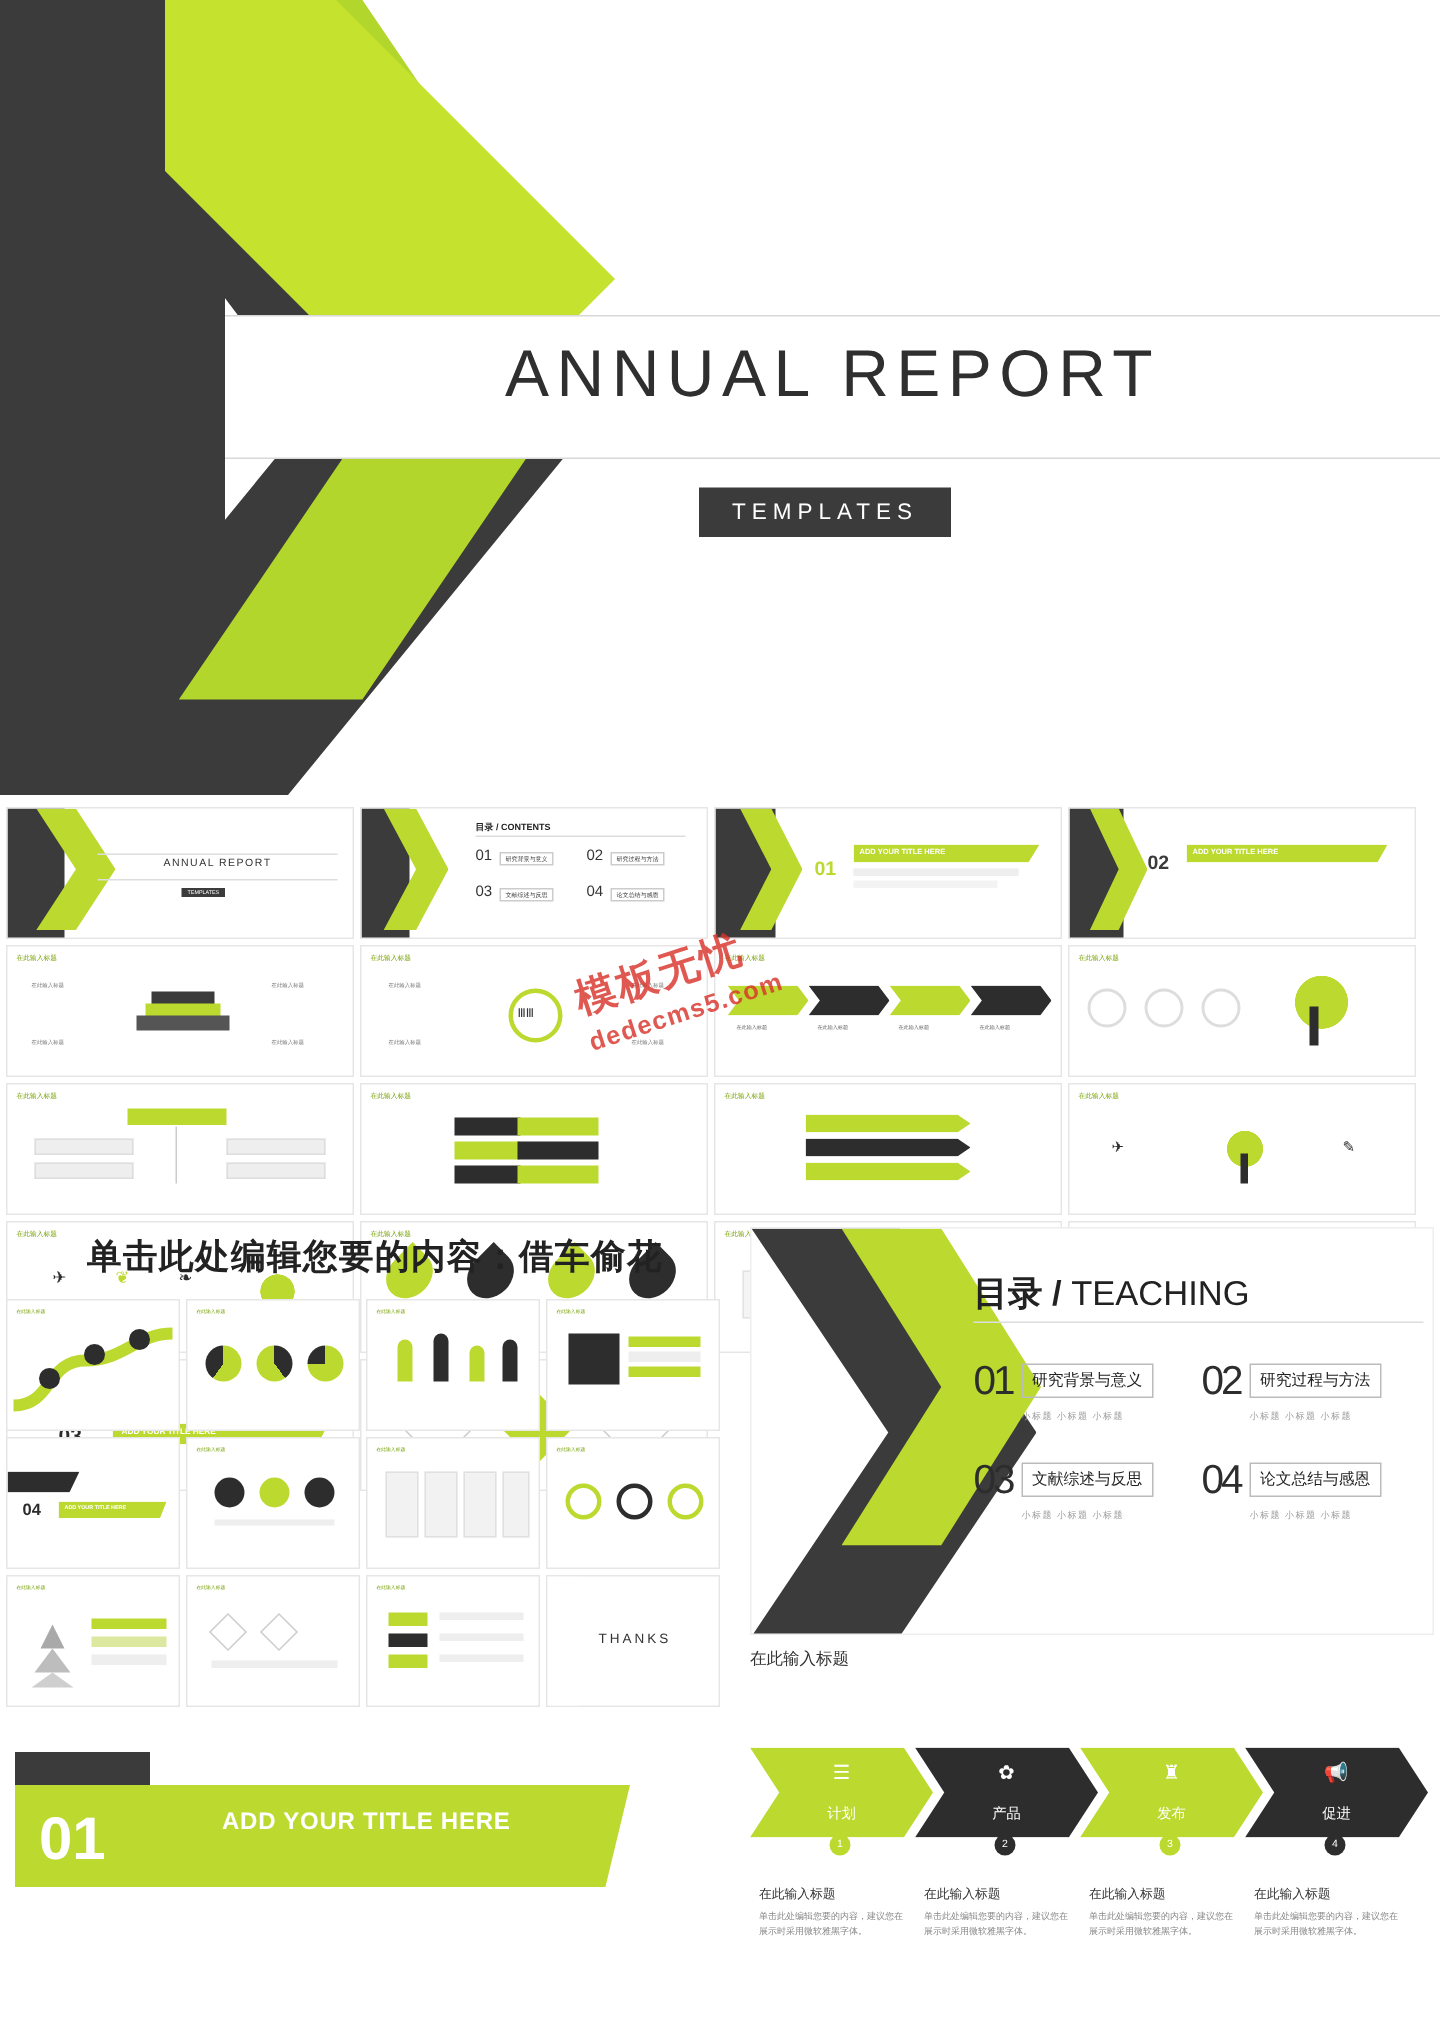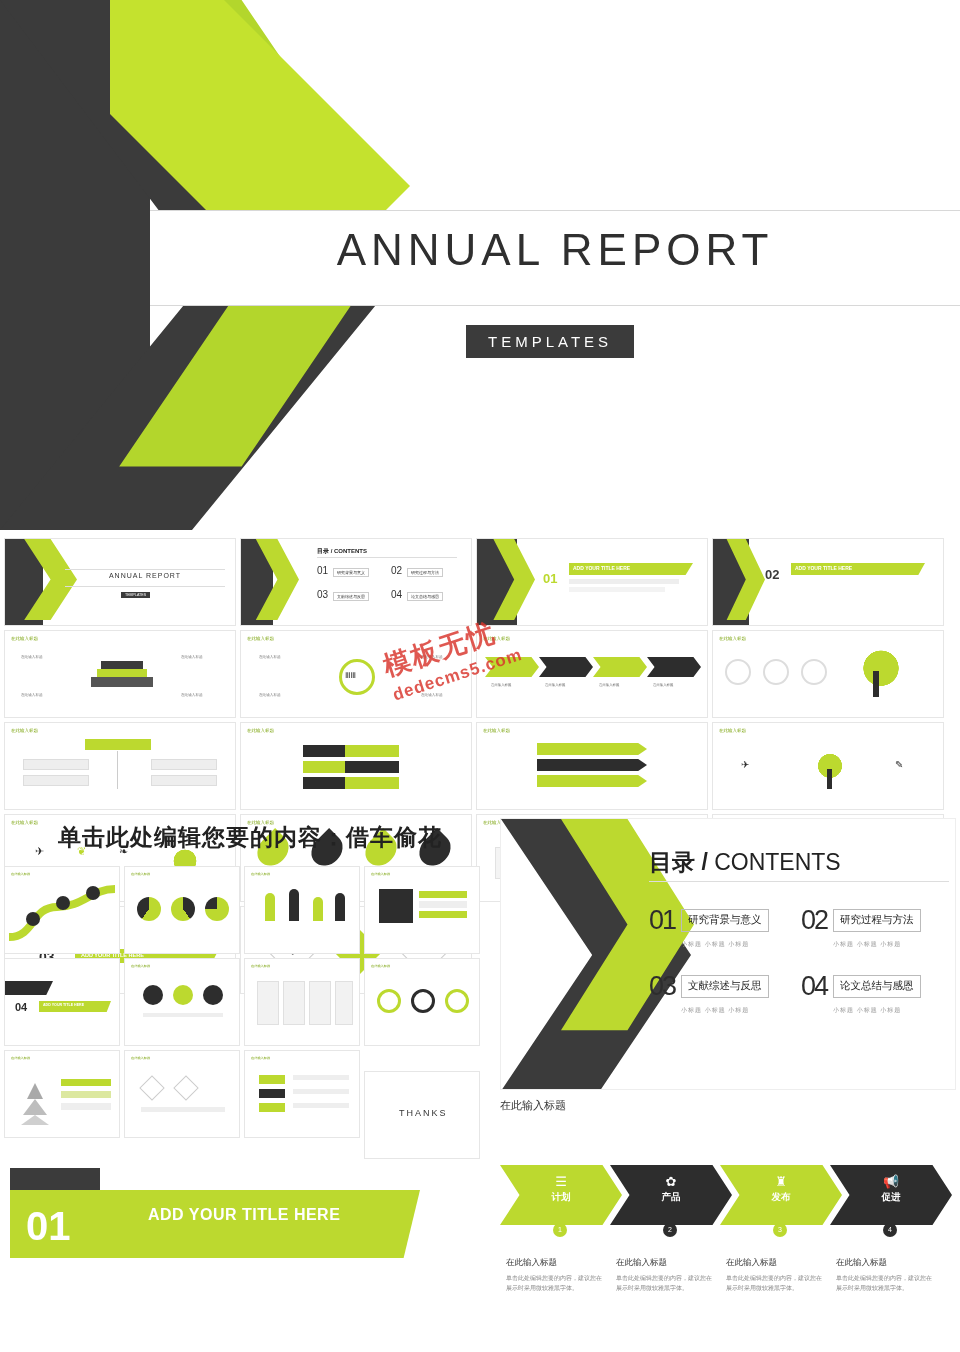--- a/index.html
+++ b/index.html
@@ -436,7 +436,7 @@
     <div class="c-title">
       <span>目录</span>
       <span>/</span>
-      <span style="font-weight:400;">CONTENTS</span>
+      <span style="font-weight:400;">TEACHING</span>
     </div>
     <div class="c-rule"></div>
 

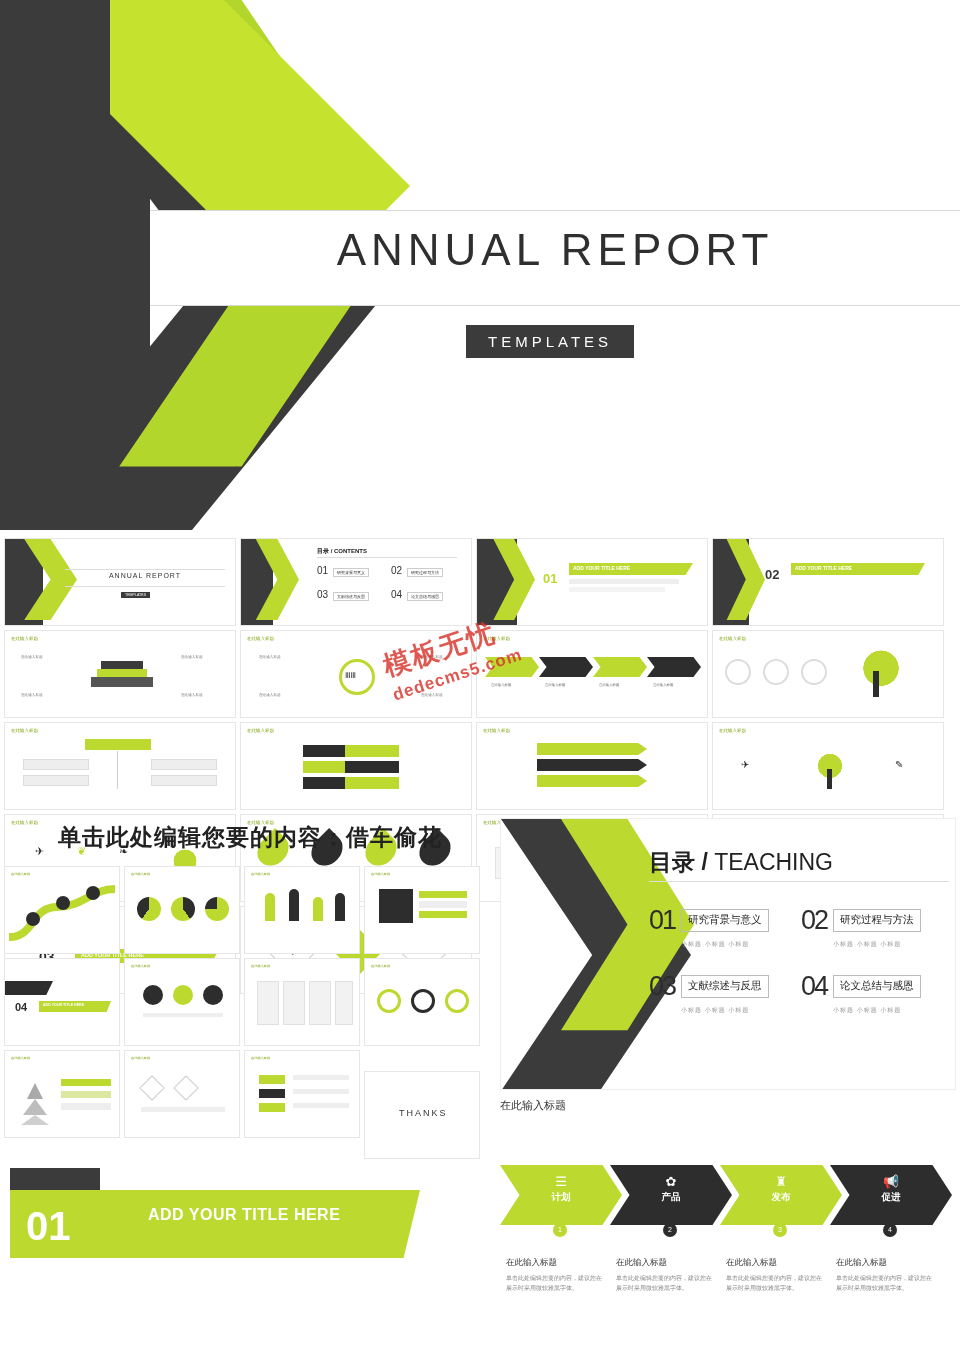--- a/index.html
+++ b/index.html
@@ -422,7 +422,7 @@
         <div style="position:absolute;left:48px;top:38px;width:56px;height:5px;background:#eee;"></div>
         <div style="position:absolute;left:48px;top:52px;width:56px;height:5px;background:#eee;"></div>
       </div>
-      <div class="thumb" style="width:116px;height:88px;margin-top:21px;">
+      <div class="thumb" style="width:116px;height:88px;">
         <div style="position:absolute;left:0;top:0;width:22px;height:88px;background:#fff;"></div>
         <div style="position:absolute;left:34px;top:36px;font-size:9px;letter-spacing:2px;color:#333;">THANKS</div>
       </div>

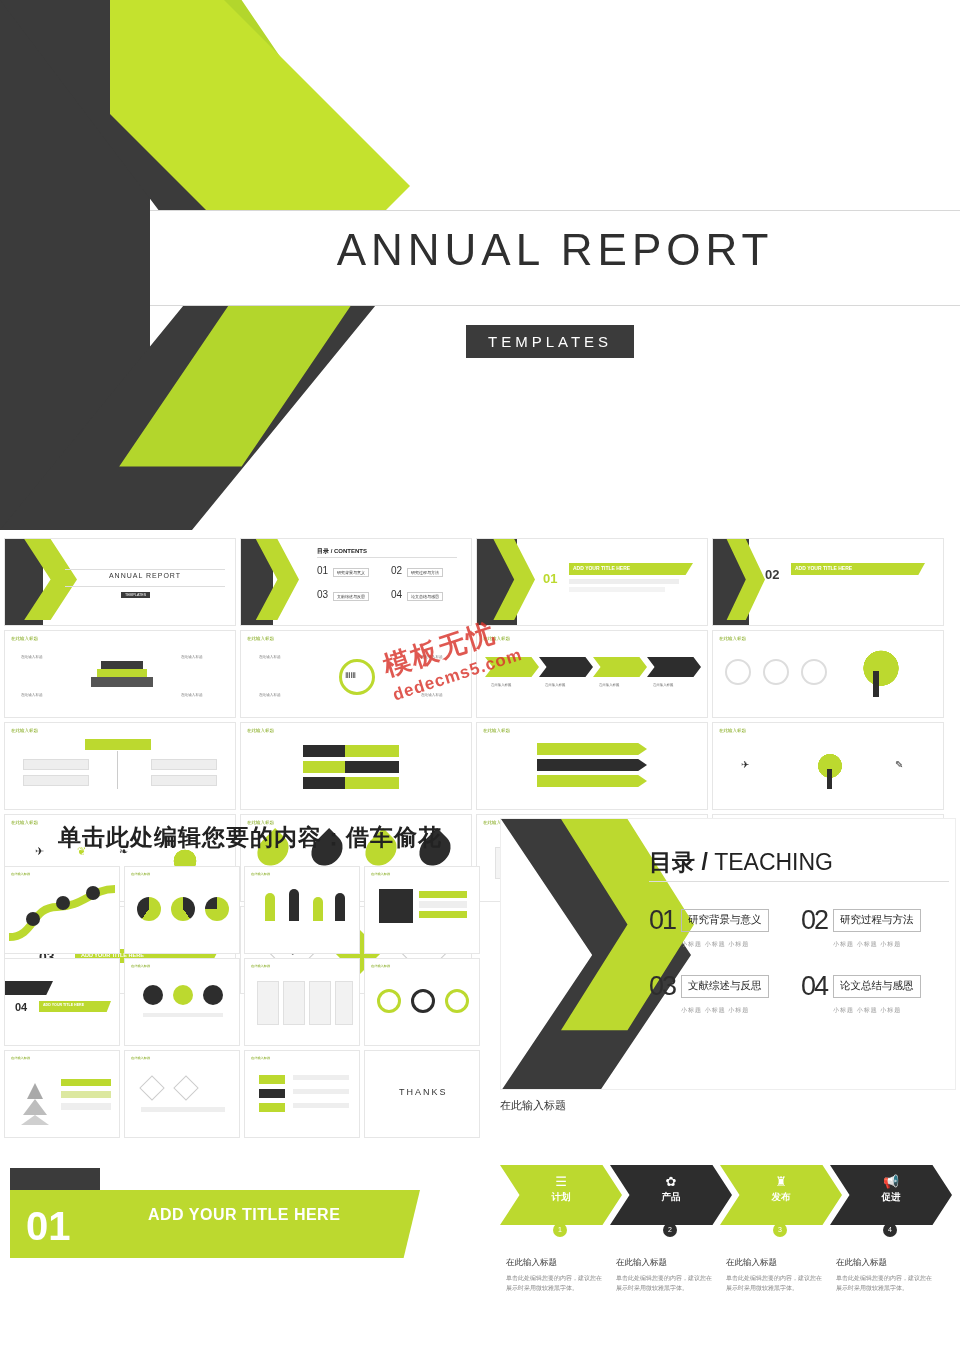--- a/index.html
+++ b/index.html
@@ -127,7 +127,7 @@
     color: #fff; text-align: center;
   }
   .arrow .ic { font-size: 13px; margin-top: 9px; display:block;}
-  .arrow .lb { font-size: 9.5px; display:block; margin-top:2px;font-weight:bold;}
+  .arrow .lb { font-size: 9.5px; display:block; margin-top:14px;}
   .dot {
     position: absolute; top: 58px; width: 14px; height: 14px; border-radius: 50%;
     color: #fff; font-size: 7px; text-align: center; line-height: 14px;

